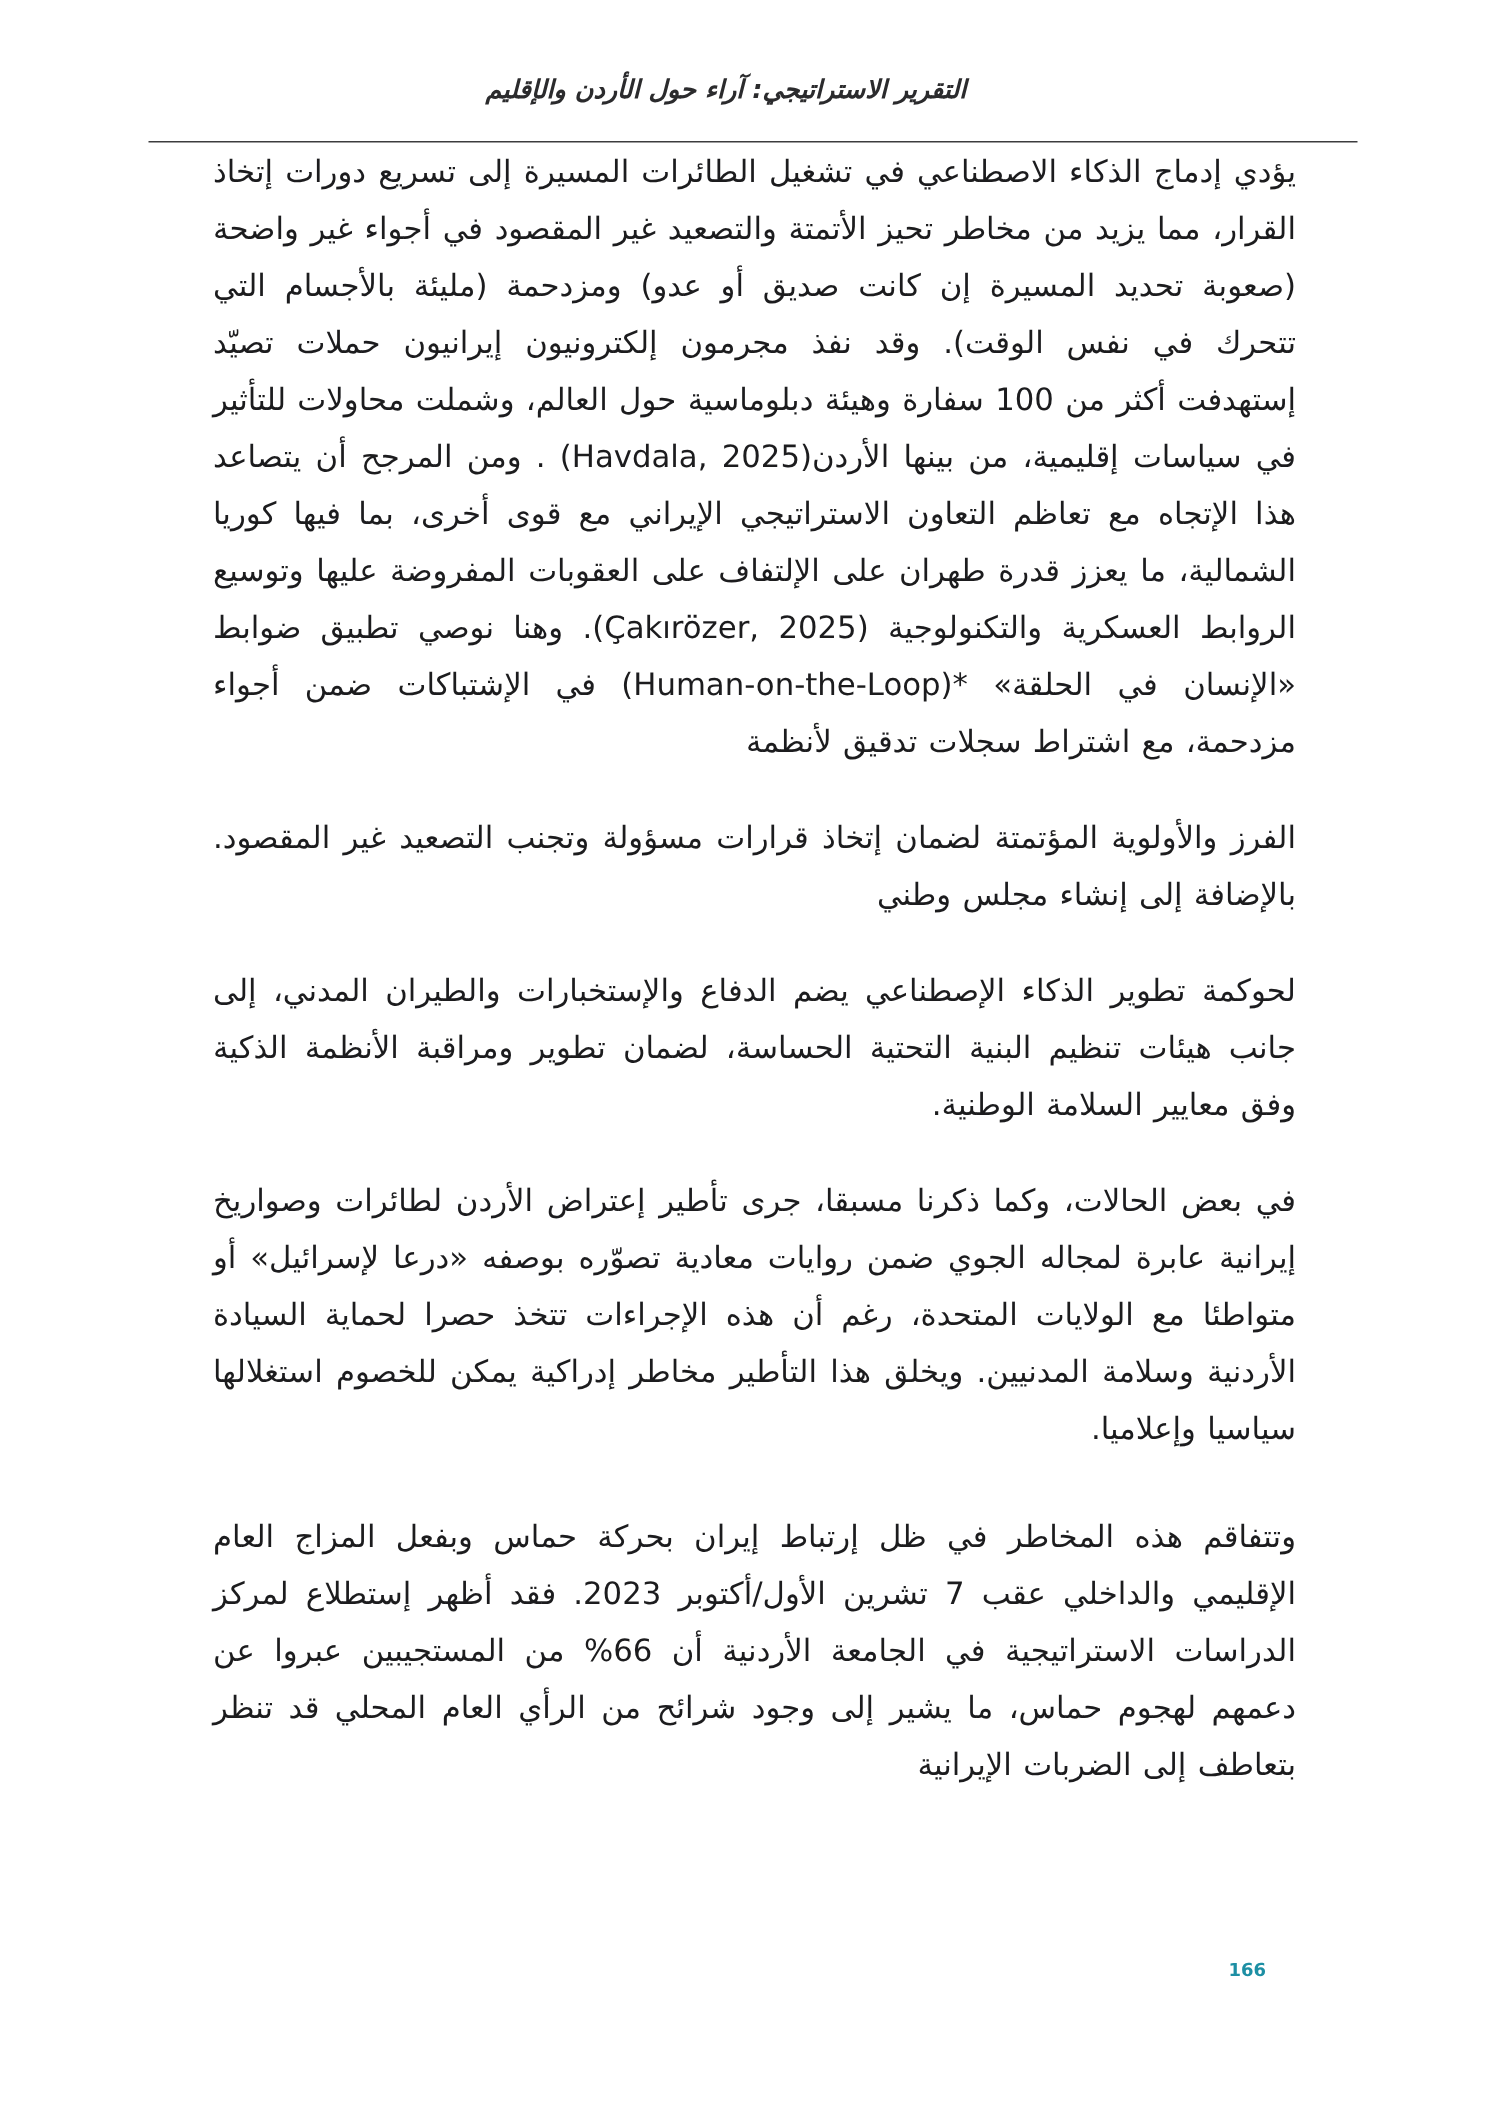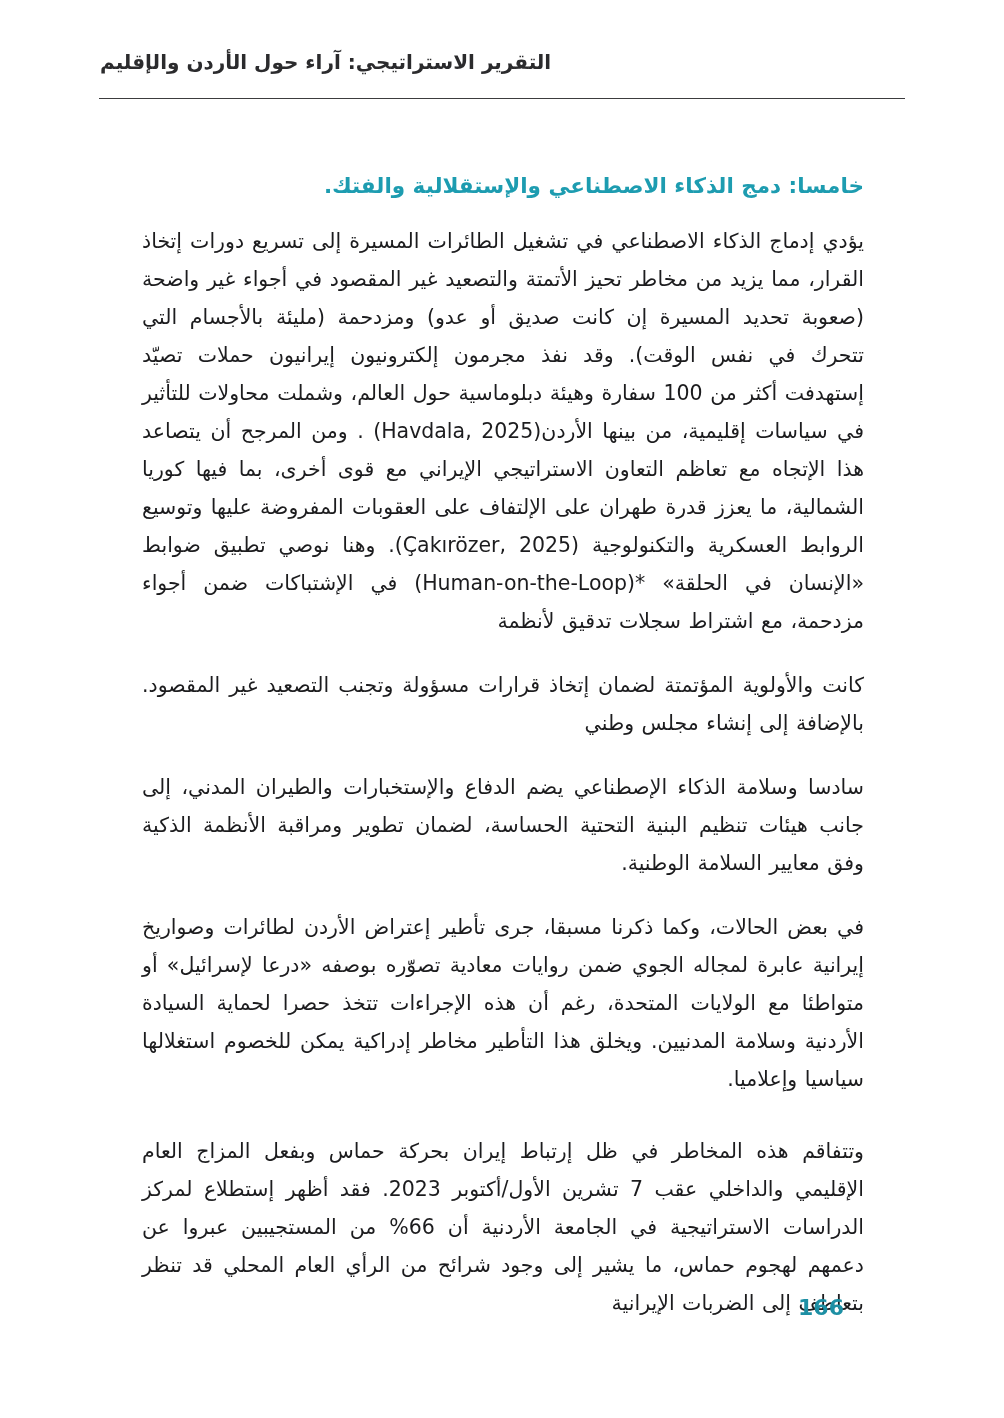--- a/index.html
+++ b/index.html
@@ -22,11 +22,12 @@
     padding: 0 136px 0 100px;
   }
   .header-text {
-    font-size: 20px;
+    font-size: 17px;
     font-weight: bold;
-    text-align: left;
+    text-align: center;
     color: #2b2b2d;
     letter-spacing: 0.2px;
+    font-style: italic;
   }
   .header-rule {
     border: none;

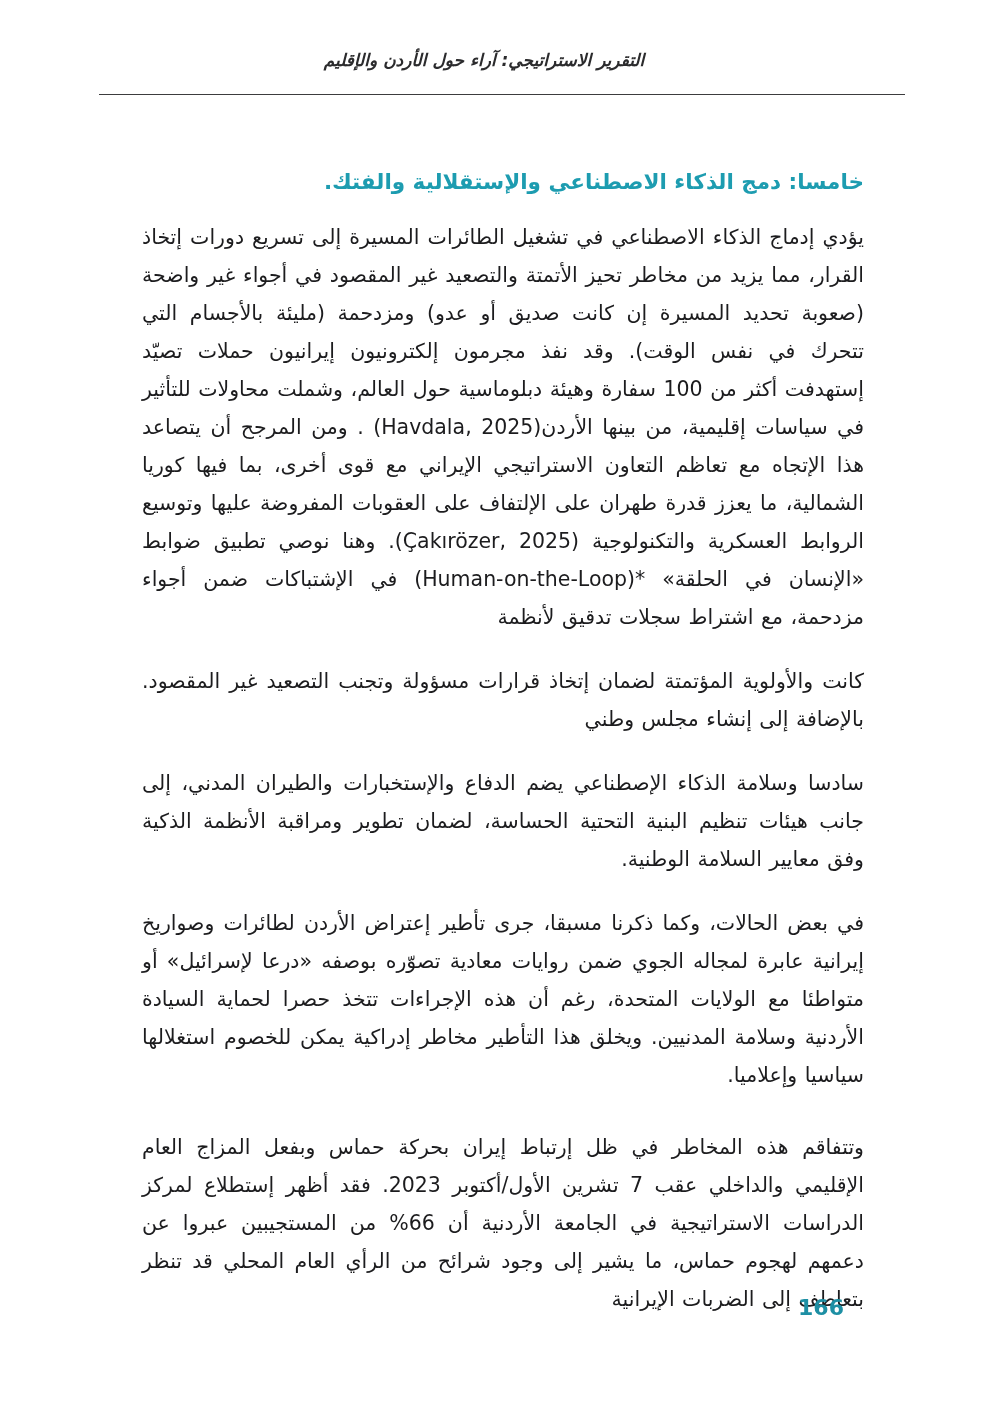--- a/index.html
+++ b/index.html
@@ -75,7 +75,6 @@
 
   <main class="content">
 
-    <h2 class="section-heading heading-first">خامسا: دمج الذكاء الاصطناعي والإستقلالية والفتك.</h2>
 
     <p>يؤدي إدماج الذكاء الاصطناعي في تشغيل الطائرات المسيرة إلى تسريع دورات إتخاذ القرار، مما يزيد من مخاطر تحيز الأتمتة والتصعيد غير المقصود في أجواء غير واضحة (صعوبة تحديد المسيرة إن كانت صديق أو عدو) ومزدحمة (مليئة بالأجسام التي تتحرك في نفس الوقت). وقد نفذ مجرمون إلكترونيون إيرانيون حملات تصيّد إستهدفت أكثر من 100 سفارة وهيئة دبلوماسية حول العالم، وشملت محاولات للتأثير في سياسات إقليمية، من بينها الأردن(Havdala, 2025) . ومن المرجح أن يتصاعد هذا الإتجاه مع تعاظم التعاون الاستراتيجي الإيراني مع قوى أخرى، بما فيها كوريا الشمالية، ما يعزز قدرة طهران على الإلتفاف على العقوبات المفروضة عليها وتوسيع الروابط العسكرية والتكنولوجية (Çakırözer, 2025). وهنا نوصي تطبيق ضوابط «الإنسان في الحلقة» *(Human-on-the-Loop) في الإشتباكات ضمن أجواء مزدحمة، مع اشتراط سجلات تدقيق لأنظمة</p>
 

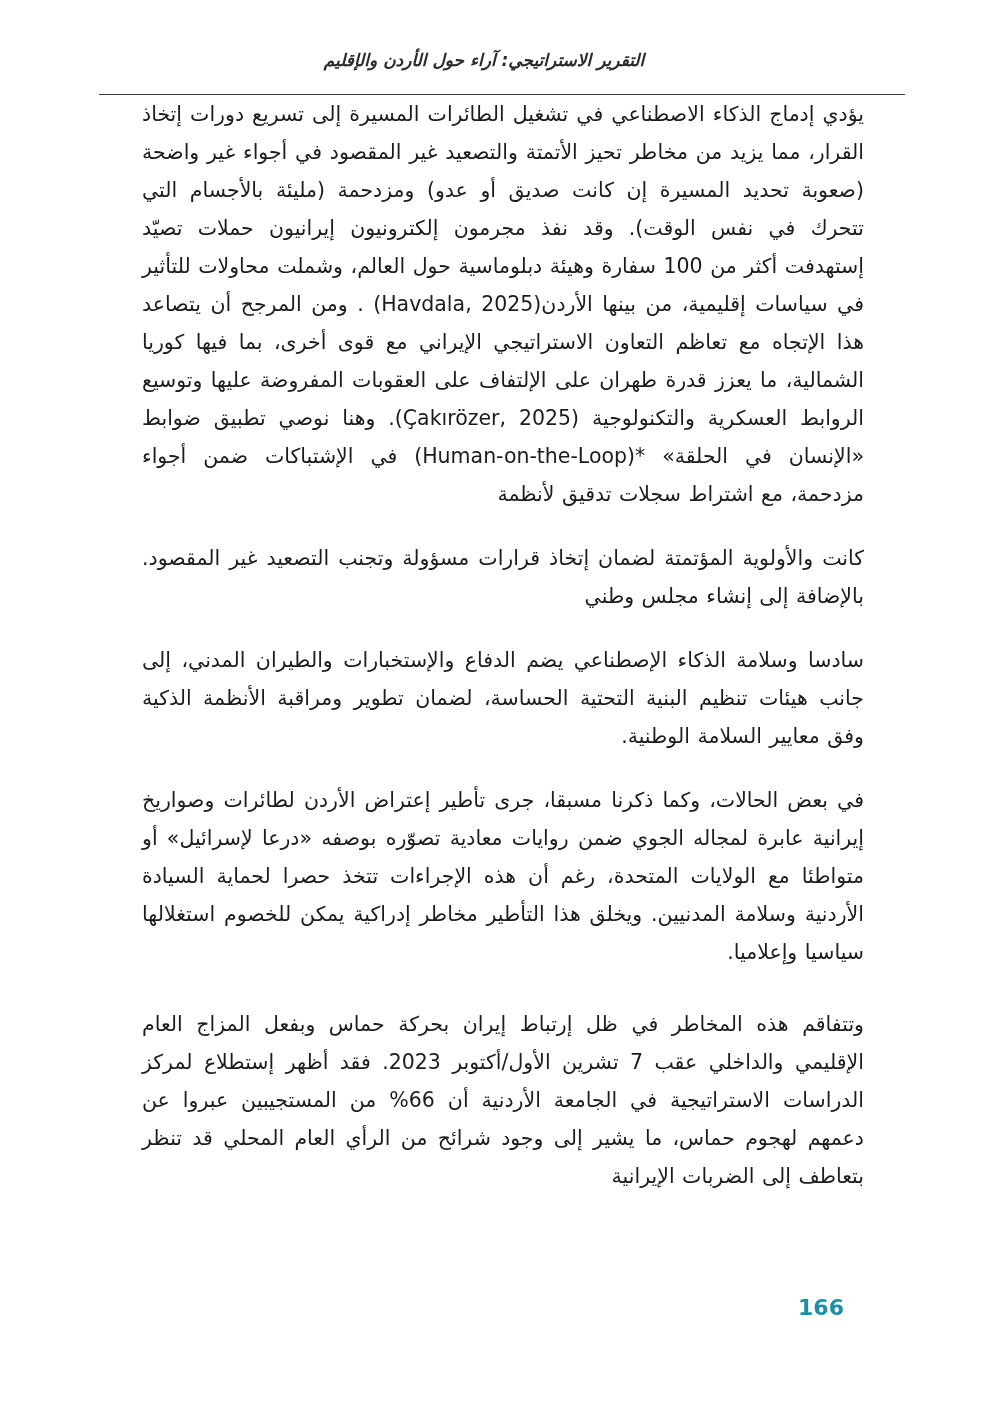--- a/index.html
+++ b/index.html
@@ -78,7 +78,7 @@
 
     <p>يؤدي إدماج الذكاء الاصطناعي في تشغيل الطائرات المسيرة إلى تسريع دورات إتخاذ القرار، مما يزيد من مخاطر تحيز الأتمتة والتصعيد غير المقصود في أجواء غير واضحة (صعوبة تحديد المسيرة إن كانت صديق أو عدو) ومزدحمة (مليئة بالأجسام التي تتحرك في نفس الوقت). وقد نفذ مجرمون إلكترونيون إيرانيون حملات تصيّد إستهدفت أكثر من 100 سفارة وهيئة دبلوماسية حول العالم، وشملت محاولات للتأثير في سياسات إقليمية، من بينها الأردن(Havdala, 2025) . ومن المرجح أن يتصاعد هذا الإتجاه مع تعاظم التعاون الاستراتيجي الإيراني مع قوى أخرى، بما فيها كوريا الشمالية، ما يعزز قدرة طهران على الإلتفاف على العقوبات المفروضة عليها وتوسيع الروابط العسكرية والتكنولوجية (Çakırözer, 2025). وهنا نوصي تطبيق ضوابط «الإنسان في الحلقة» *(Human-on-the-Loop) في الإشتباكات ضمن أجواء مزدحمة، مع اشتراط سجلات تدقيق لأنظمة</p>
 
-    <p>كانت والأولوية المؤتمتة لضمان إتخاذ قرارات مسؤولة وتجنب التصعيد غير المقصود. بالإضافة إلى إنشاء مجلس وطني</p>
+    <p>الفرز والأولوية المؤتمتة لضمان إتخاذ قرارات مسؤولة وتجنب التصعيد غير المقصود. بالإضافة إلى إنشاء مجلس وطني</p>
 
     <p>سادسا وسلامة الذكاء الإصطناعي يضم الدفاع والإستخبارات والطيران المدني، إلى جانب هيئات تنظيم البنية التحتية الحساسة، لضمان تطوير ومراقبة الأنظمة الذكية وفق معايير السلامة الوطنية.</p>
 

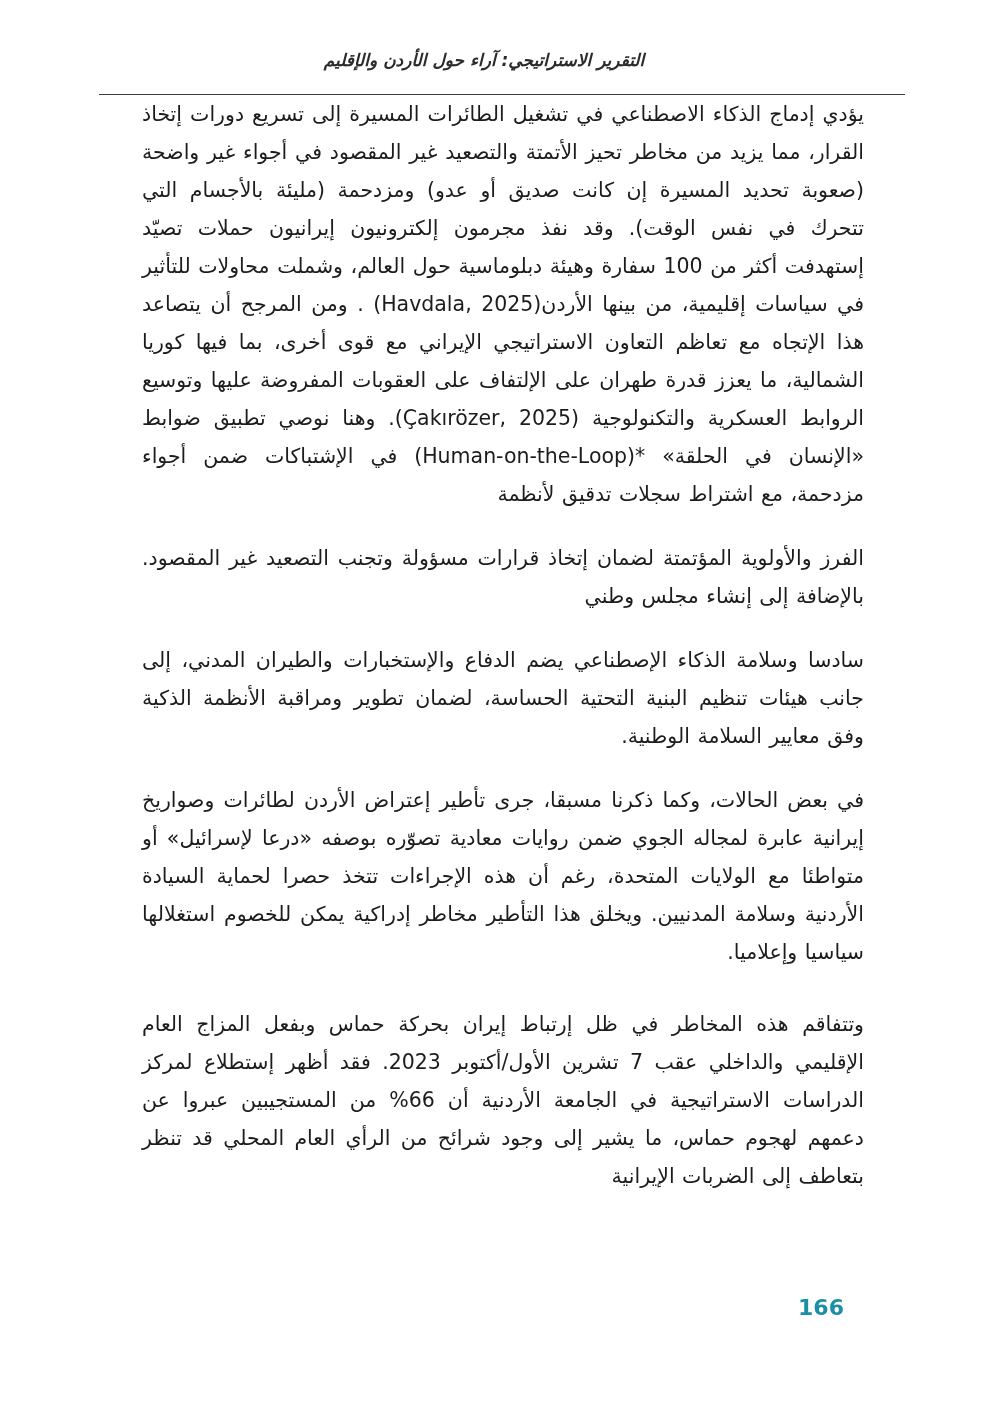--- a/index.html
+++ b/index.html
@@ -80,7 +80,7 @@
 
     <p>الفرز والأولوية المؤتمتة لضمان إتخاذ قرارات مسؤولة وتجنب التصعيد غير المقصود. بالإضافة إلى إنشاء مجلس وطني</p>
 
-    <p>سادسا وسلامة الذكاء الإصطناعي يضم الدفاع والإستخبارات والطيران المدني، إلى جانب هيئات تنظيم البنية التحتية الحساسة، لضمان تطوير ومراقبة الأنظمة الذكية وفق معايير السلامة الوطنية.</p>
+    <p>لحوكمة تطوير الذكاء الإصطناعي يضم الدفاع والإستخبارات والطيران المدني، إلى جانب هيئات تنظيم البنية التحتية الحساسة، لضمان تطوير ومراقبة الأنظمة الذكية وفق معايير السلامة الوطنية.</p>
 
 
     <p>في بعض الحالات، وكما ذكرنا مسبقا، جرى تأطير إعتراض الأردن لطائرات وصواريخ إيرانية عابرة لمجاله الجوي ضمن روايات معادية تصوّره بوصفه «درعا لإسرائيل» أو متواطئا مع الولايات المتحدة، رغم أن هذه الإجراءات تتخذ حصرا لحماية السيادة الأردنية وسلامة المدنيين. ويخلق هذا التأطير مخاطر إدراكية يمكن للخصوم استغلالها سياسيا وإعلاميا.</p>

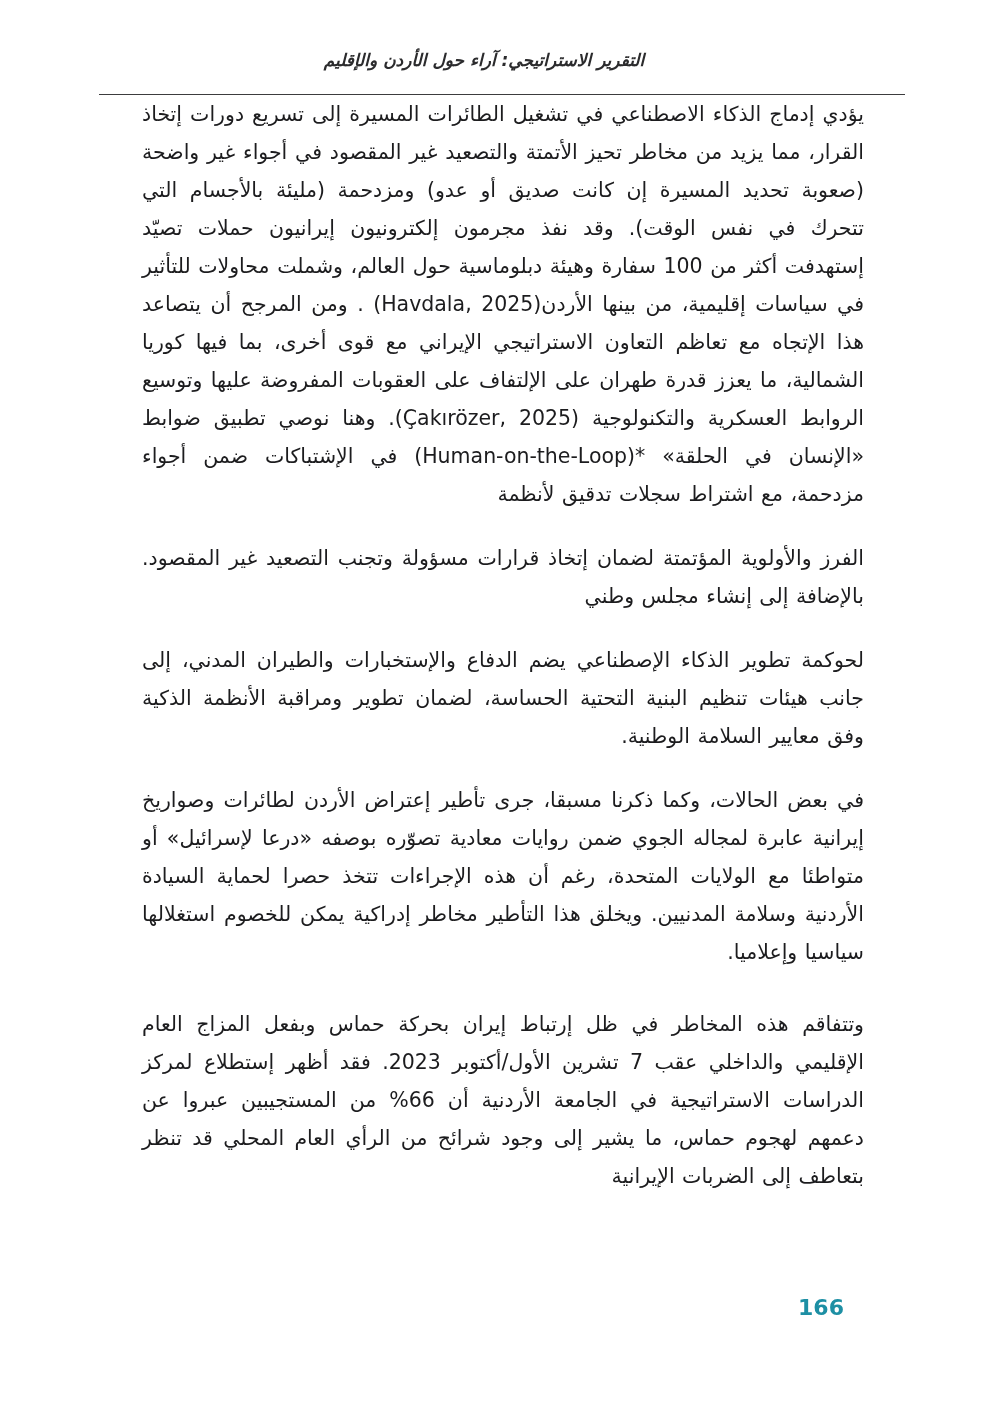--- a/index.html
+++ b/index.html
@@ -57,7 +57,7 @@
     position: absolute;
     bottom: 98px;
     right: 160px;
-    font-size: 22px;
+    font-size: 12px;
     font-weight: bold;
     color: #1d8fa4;
     direction: ltr;

